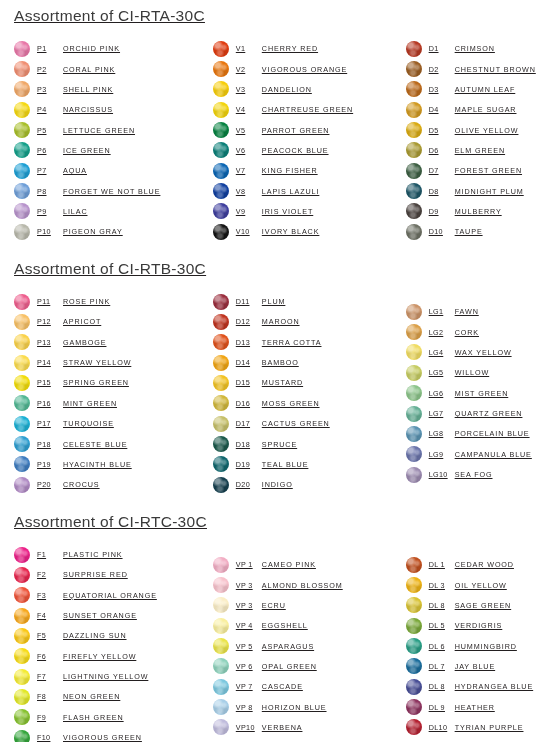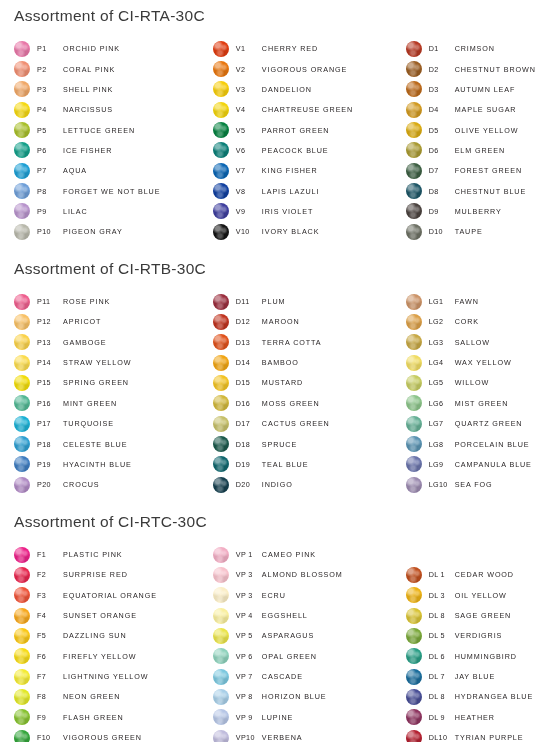--- a/index.html
+++ b/index.html
@@ -22,6 +22,7 @@
     height: 742px;
     box-sizing: border-box;
     padding: 0;
+    text-decoration: underline;
   }
 
   .section {

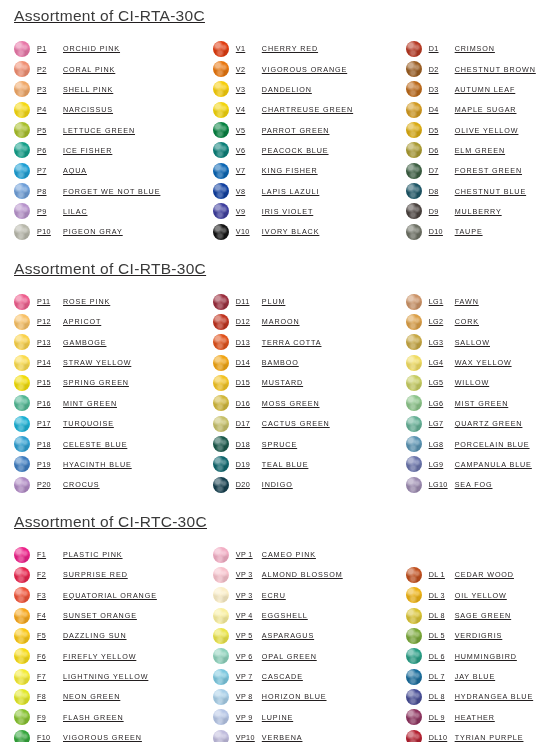--- a/index.html
+++ b/index.html
@@ -43,7 +43,7 @@
   .columns {
     display: flex;
     flex-direction: row;
-    align-items: flex-end;
+    align-items: center;
   }
 
   .column {

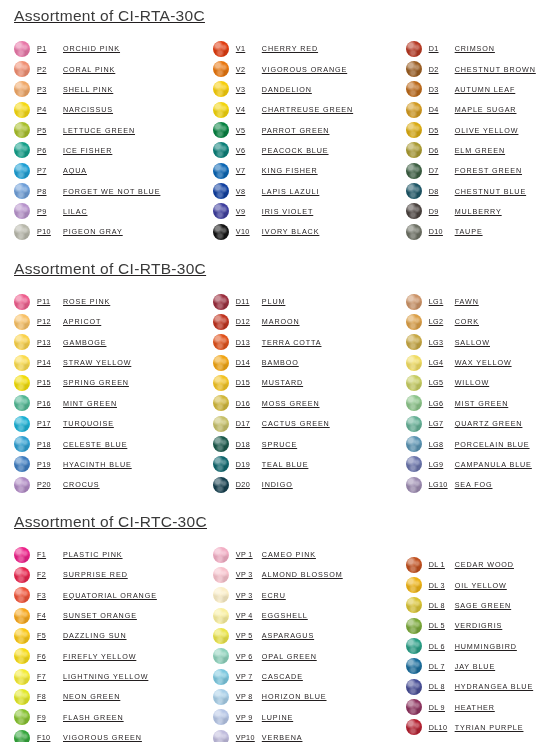--- a/index.html
+++ b/index.html
@@ -149,7 +149,7 @@
           <div class="swatch-row">
             <div class="swatch" style="background: rgb(20, 160, 138);"></div>
             <span class="code">P6</span>
-            <span class="name">ICE FISHER</span>
+            <span class="name">ICE GREEN</span>
           </div>
           <div class="swatch-row">
             <div class="swatch" style="background: rgb(29, 159, 212);"></div>

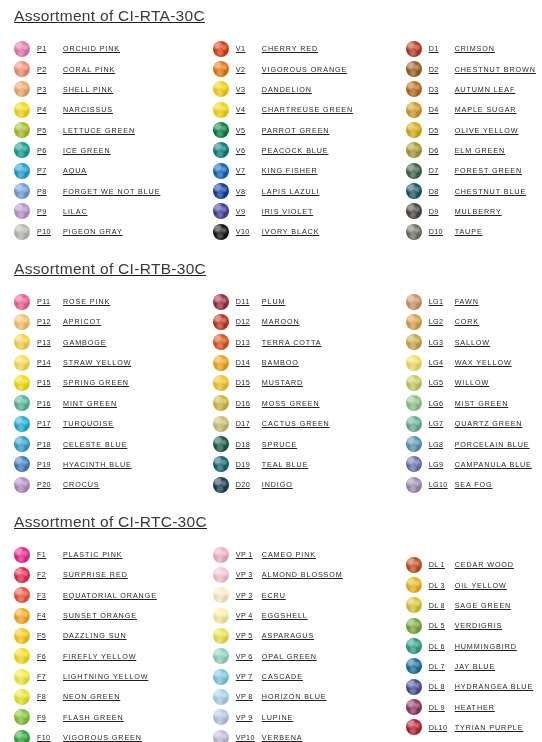--- a/index.html
+++ b/index.html
@@ -263,7 +263,7 @@
           <div class="swatch-row">
             <div class="swatch" style="background: rgb(31, 87, 103);"></div>
             <span class="code">D8</span>
-            <span class="name">CHESTNUT BLUE</span>
+            <span class="name">MIDNIGHT PLUM</span>
           </div>
           <div class="swatch-row">
             <div class="swatch" style="background: rgb(76, 68, 64);"></div>

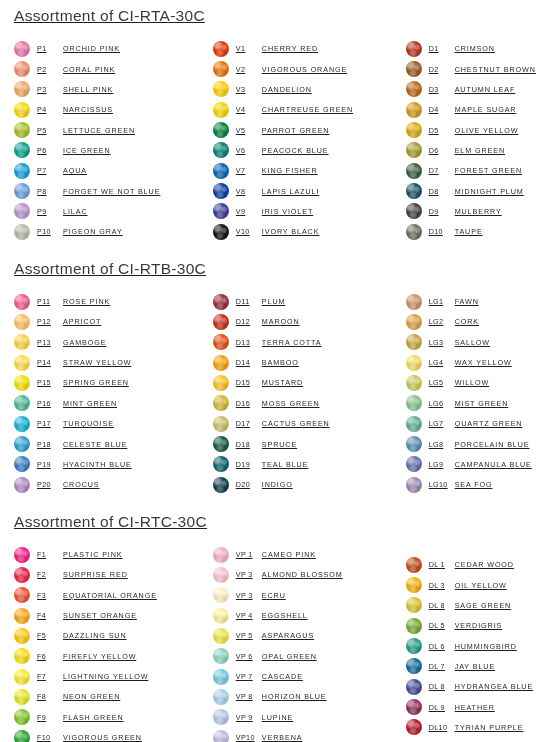--- a/index.html
+++ b/index.html
@@ -398,11 +398,6 @@
             <span class="name">CORK</span>
           </div>
           <div class="swatch-row">
-            <div class="swatch" style="background: rgb(199, 168, 69);"></div>
-            <span class="code">LG3</span>
-            <span class="name">SALLOW</span>
-          </div>
-          <div class="swatch-row">
             <div class="swatch" style="background: rgb(240, 220, 98);"></div>
             <span class="code">LG4</span>
             <span class="name">WAX YELLOW</span>

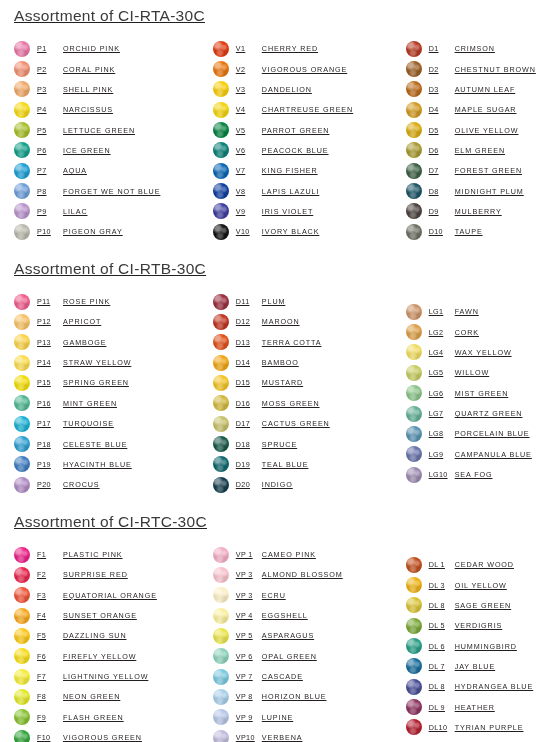--- a/index.html
+++ b/index.html
@@ -533,11 +533,6 @@
             <span class="name">HORIZON BLUE</span>
           </div>
           <div class="swatch-row">
-            <div class="swatch" style="background: rgb(182, 198, 230);"></div>
-            <span class="code">VP 9</span>
-            <span class="name">LUPINE</span>
-          </div>
-          <div class="swatch-row">
             <div class="swatch" style="background: rgb(192, 188, 221);"></div>
             <span class="code">VP10</span>
             <span class="name">VERBENA</span>

